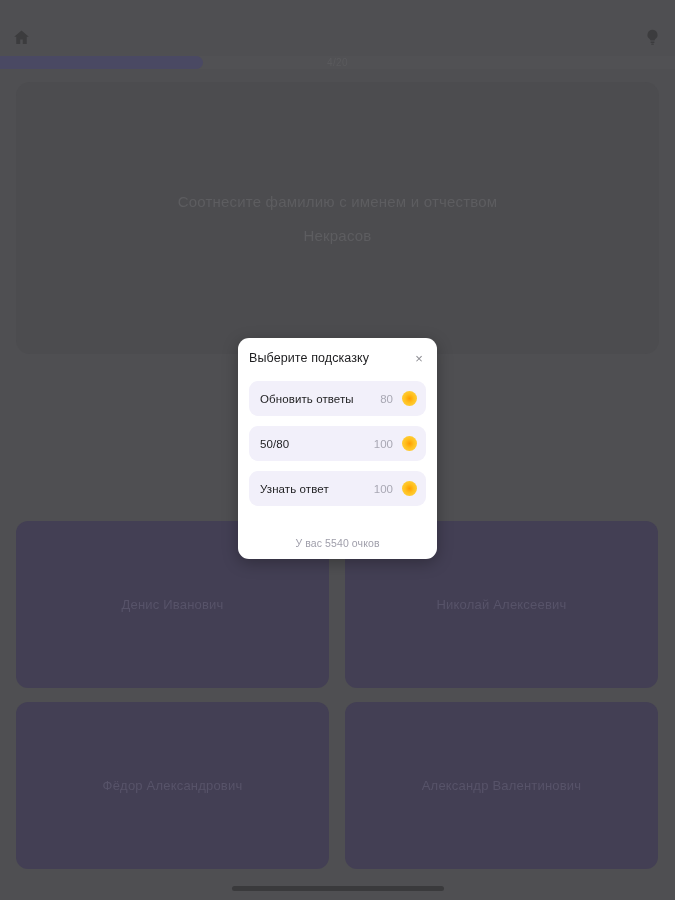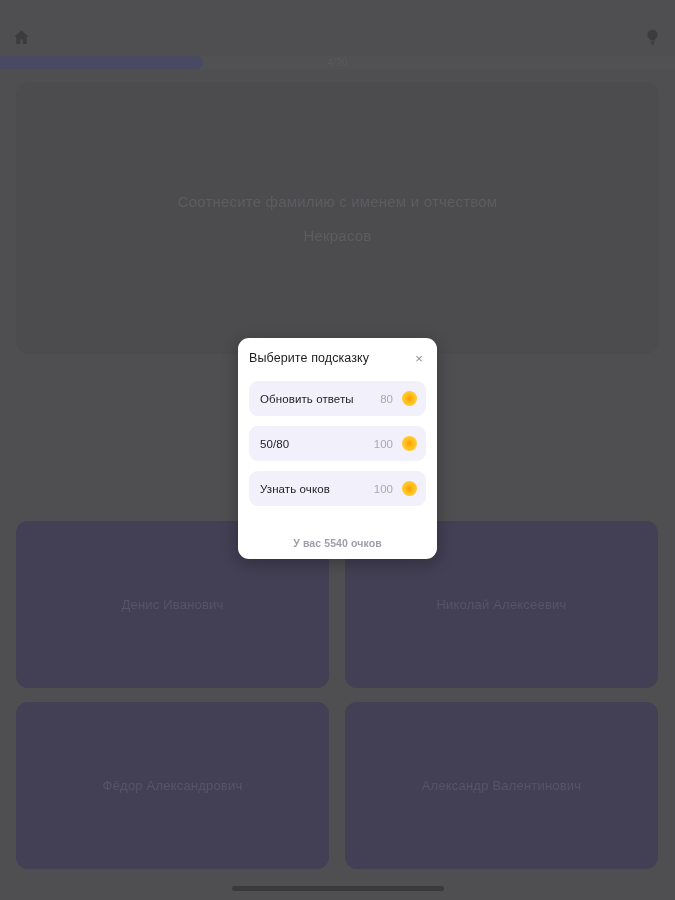--- a/index.html
+++ b/index.html
@@ -286,7 +286,7 @@
         <span class="coin"></span>
       </div>
       <div class="hint-row">
-        <span class="hint-name">Узнать очков</span>
+        <span class="hint-name">Узнать ответ</span>
         <span class="hint-cost">100</span>
         <span class="coin"></span>
       </div>

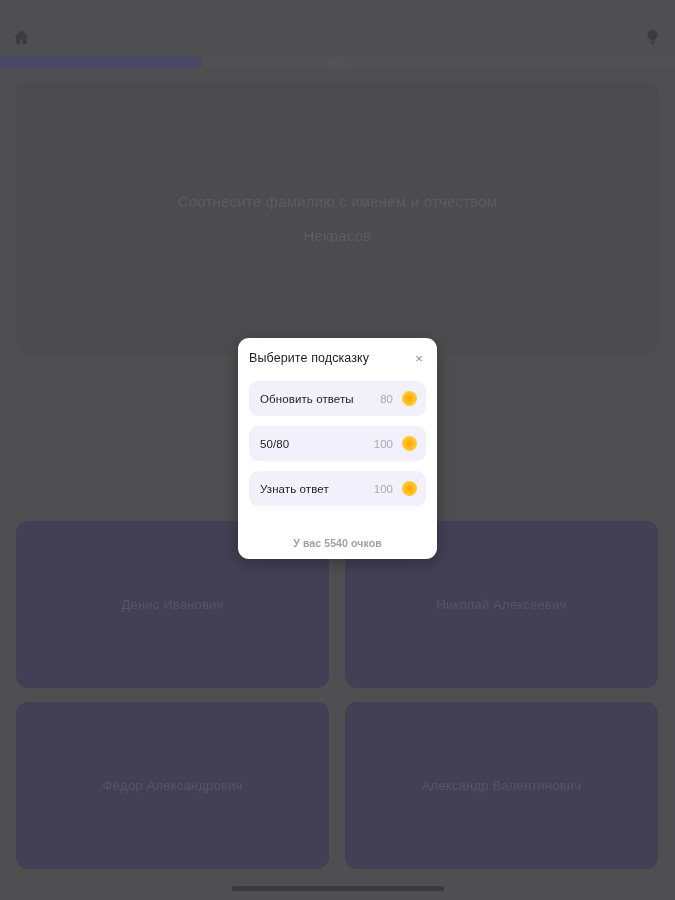--- a/index.html
+++ b/index.html
@@ -217,7 +217,6 @@
     font-size: 10.5px;
     color: #9f9eaa;
     letter-spacing: .1px;
-    font-weight: bold;
   }
 </style>
 </head>

